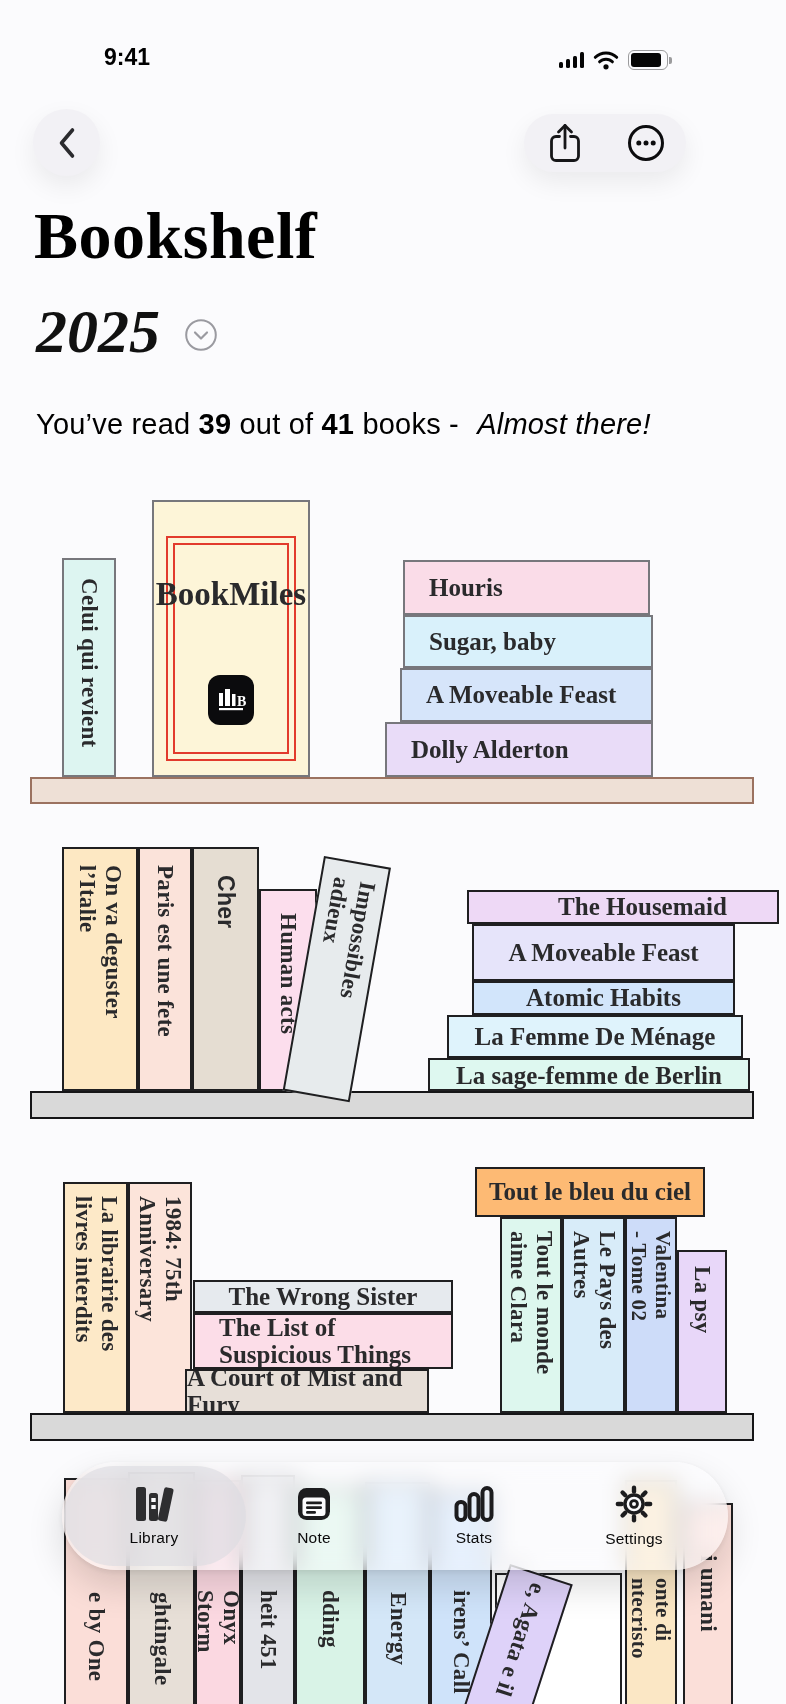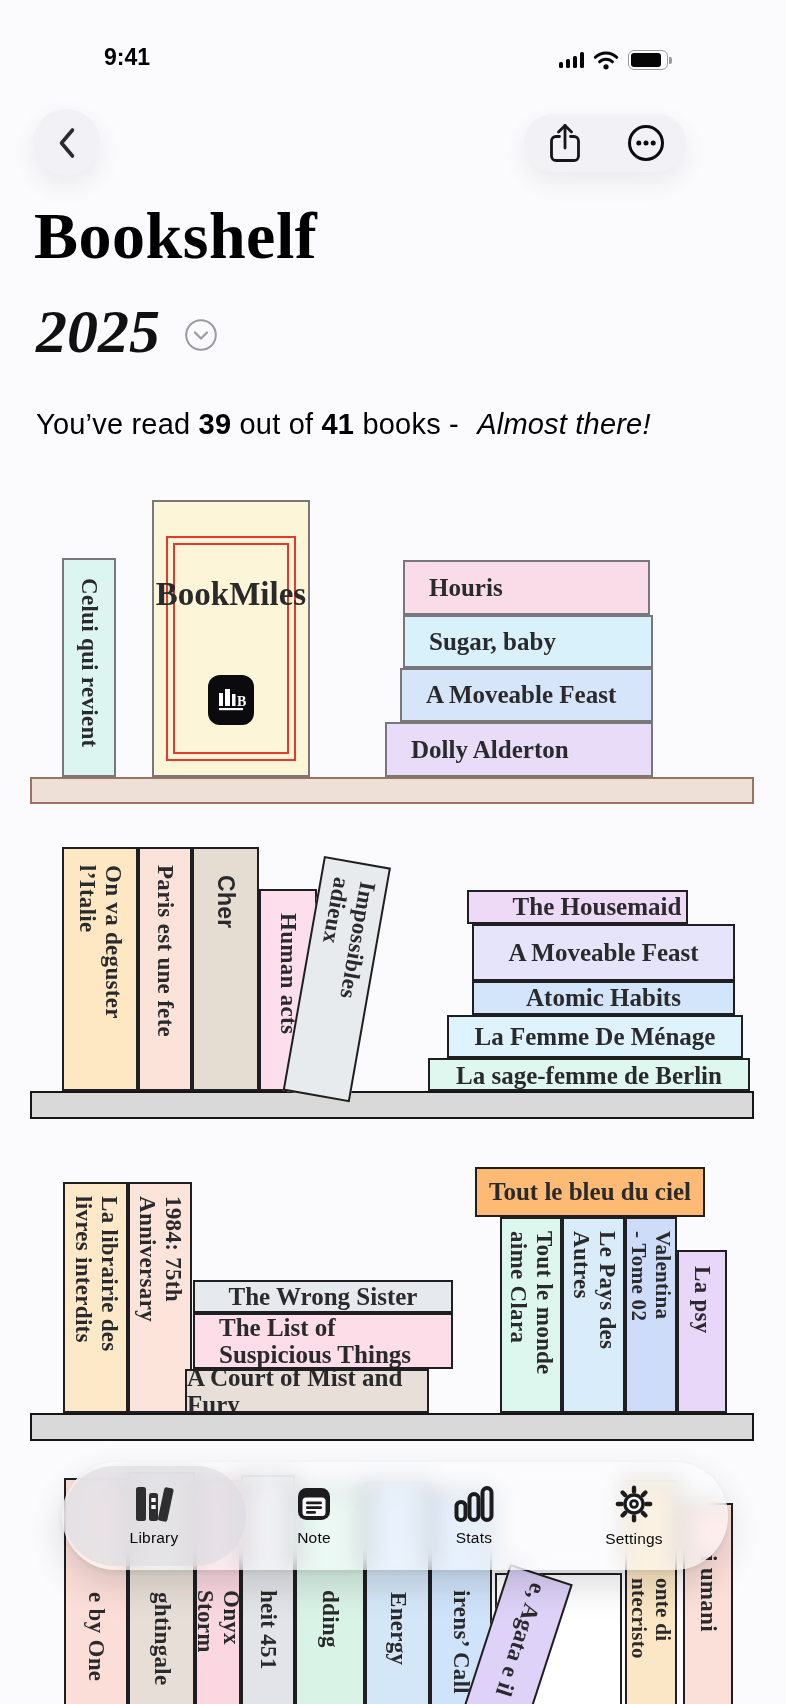--- a/index.html
+++ b/index.html
@@ -177,7 +177,7 @@
         <span class="t">Impossibles
 adieux</span>
       </div>
-      <div class="book flat" style="left: 467px; top: 890px; width: 221px; height: 34px; background: rgb(238, 217, 246); border-color: rgb(31, 31, 33); padding-left: 39px;">
+      <div class="book flat" style="left: 467px; top: 890px; width: 312px; height: 34px; background: rgb(238, 217, 246); border-color: rgb(31, 31, 33); padding-left: 39px;">
         <span class="t">The Housemaid</span>
       </div>
       <div class="book flat" style="left: 472px; top: 924px; width: 263px; height: 57px; background: rgb(230, 228, 250); border-color: rgb(31, 31, 33);">

